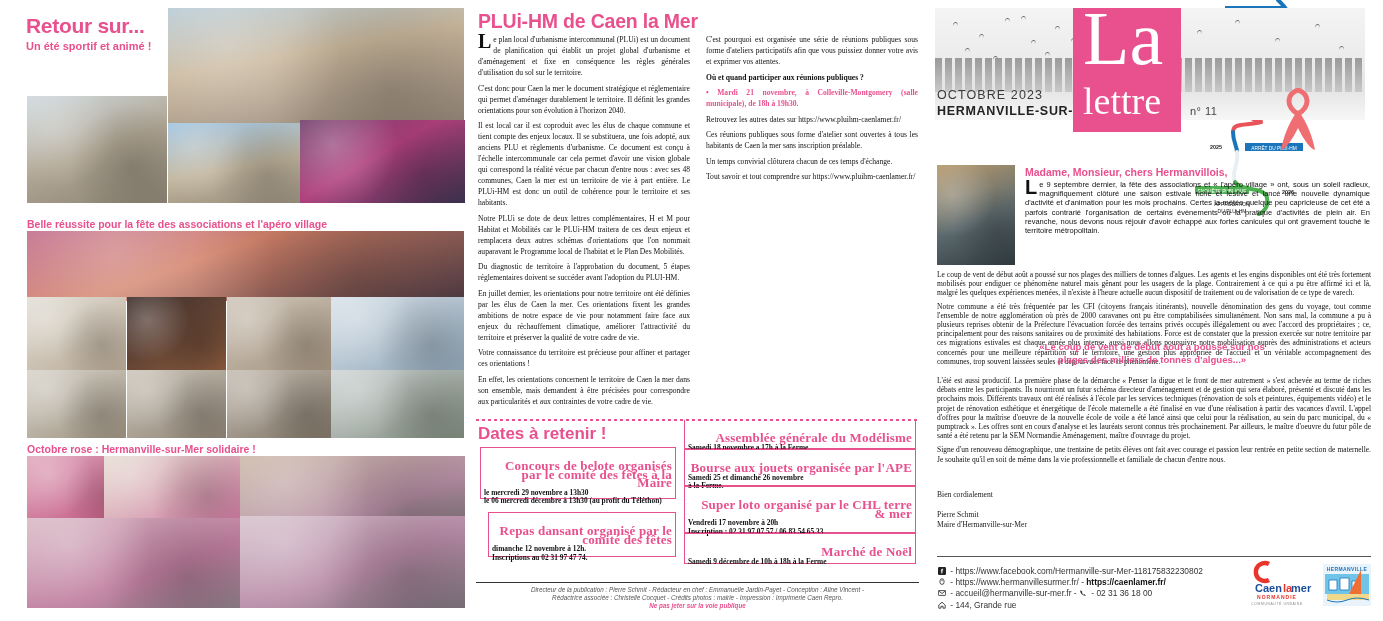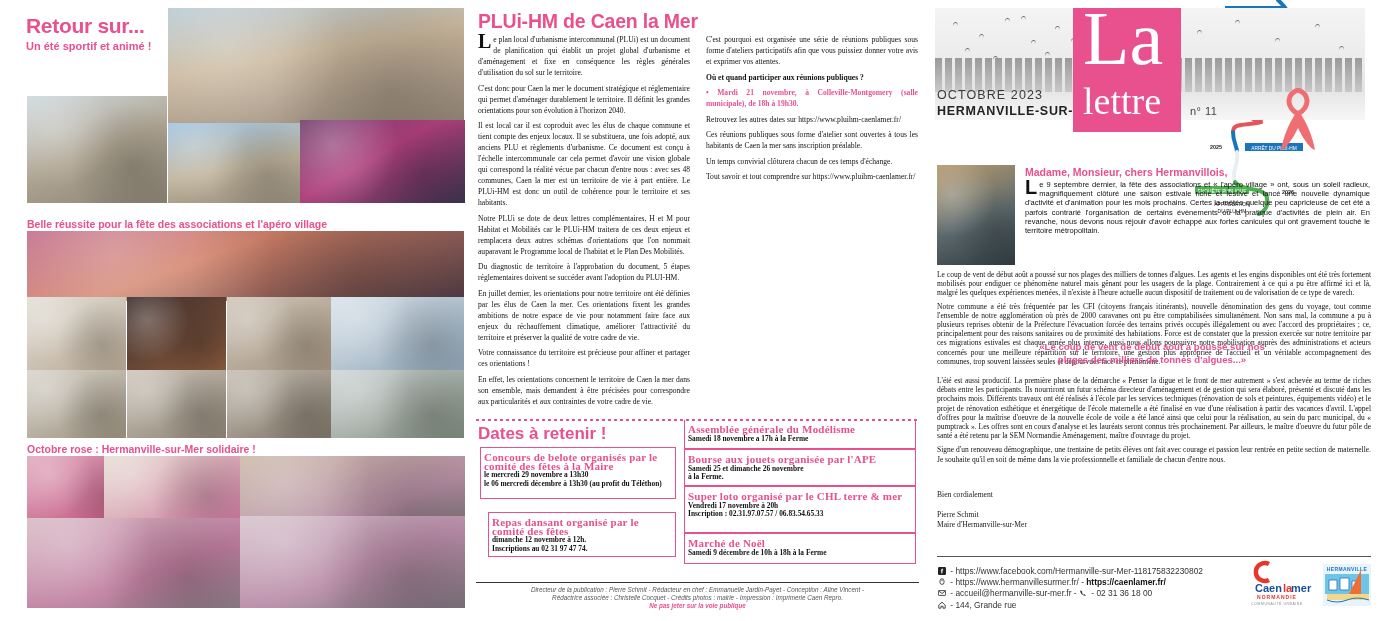--- a/index.html
+++ b/index.html
@@ -58,7 +58,7 @@
   .dates-title{position:absolute;left:2px;top:5px;font-size:17px;font-weight:700;color:#e8508e;}
   .ev{position:absolute;border:1px solid #e8508e;box-sizing:border-box;
     font-family:"Liberation Serif",serif;padding:2px 3px;}
-  .ev h4{margin:3px 0 1px 0;font-size:11px;color:#e8508e;font-weight:700;text-align:left;line-height:8.5px;letter-spacing:.2px;}
+  .ev h4{margin:12px 0 1px 0;font-size:13px;color:#e8508e;font-weight:700;text-align:right;line-height:8.5px;letter-spacing:.2px;}
   .ev p{margin:0;font-size:7.4px;line-height:8.8px;font-weight:700;color:#111;}
   .evL1{left:4px;top:28px;width:196px;height:52px;}
   .evL2{left:12px;top:93px;width:188px;height:45px;}

